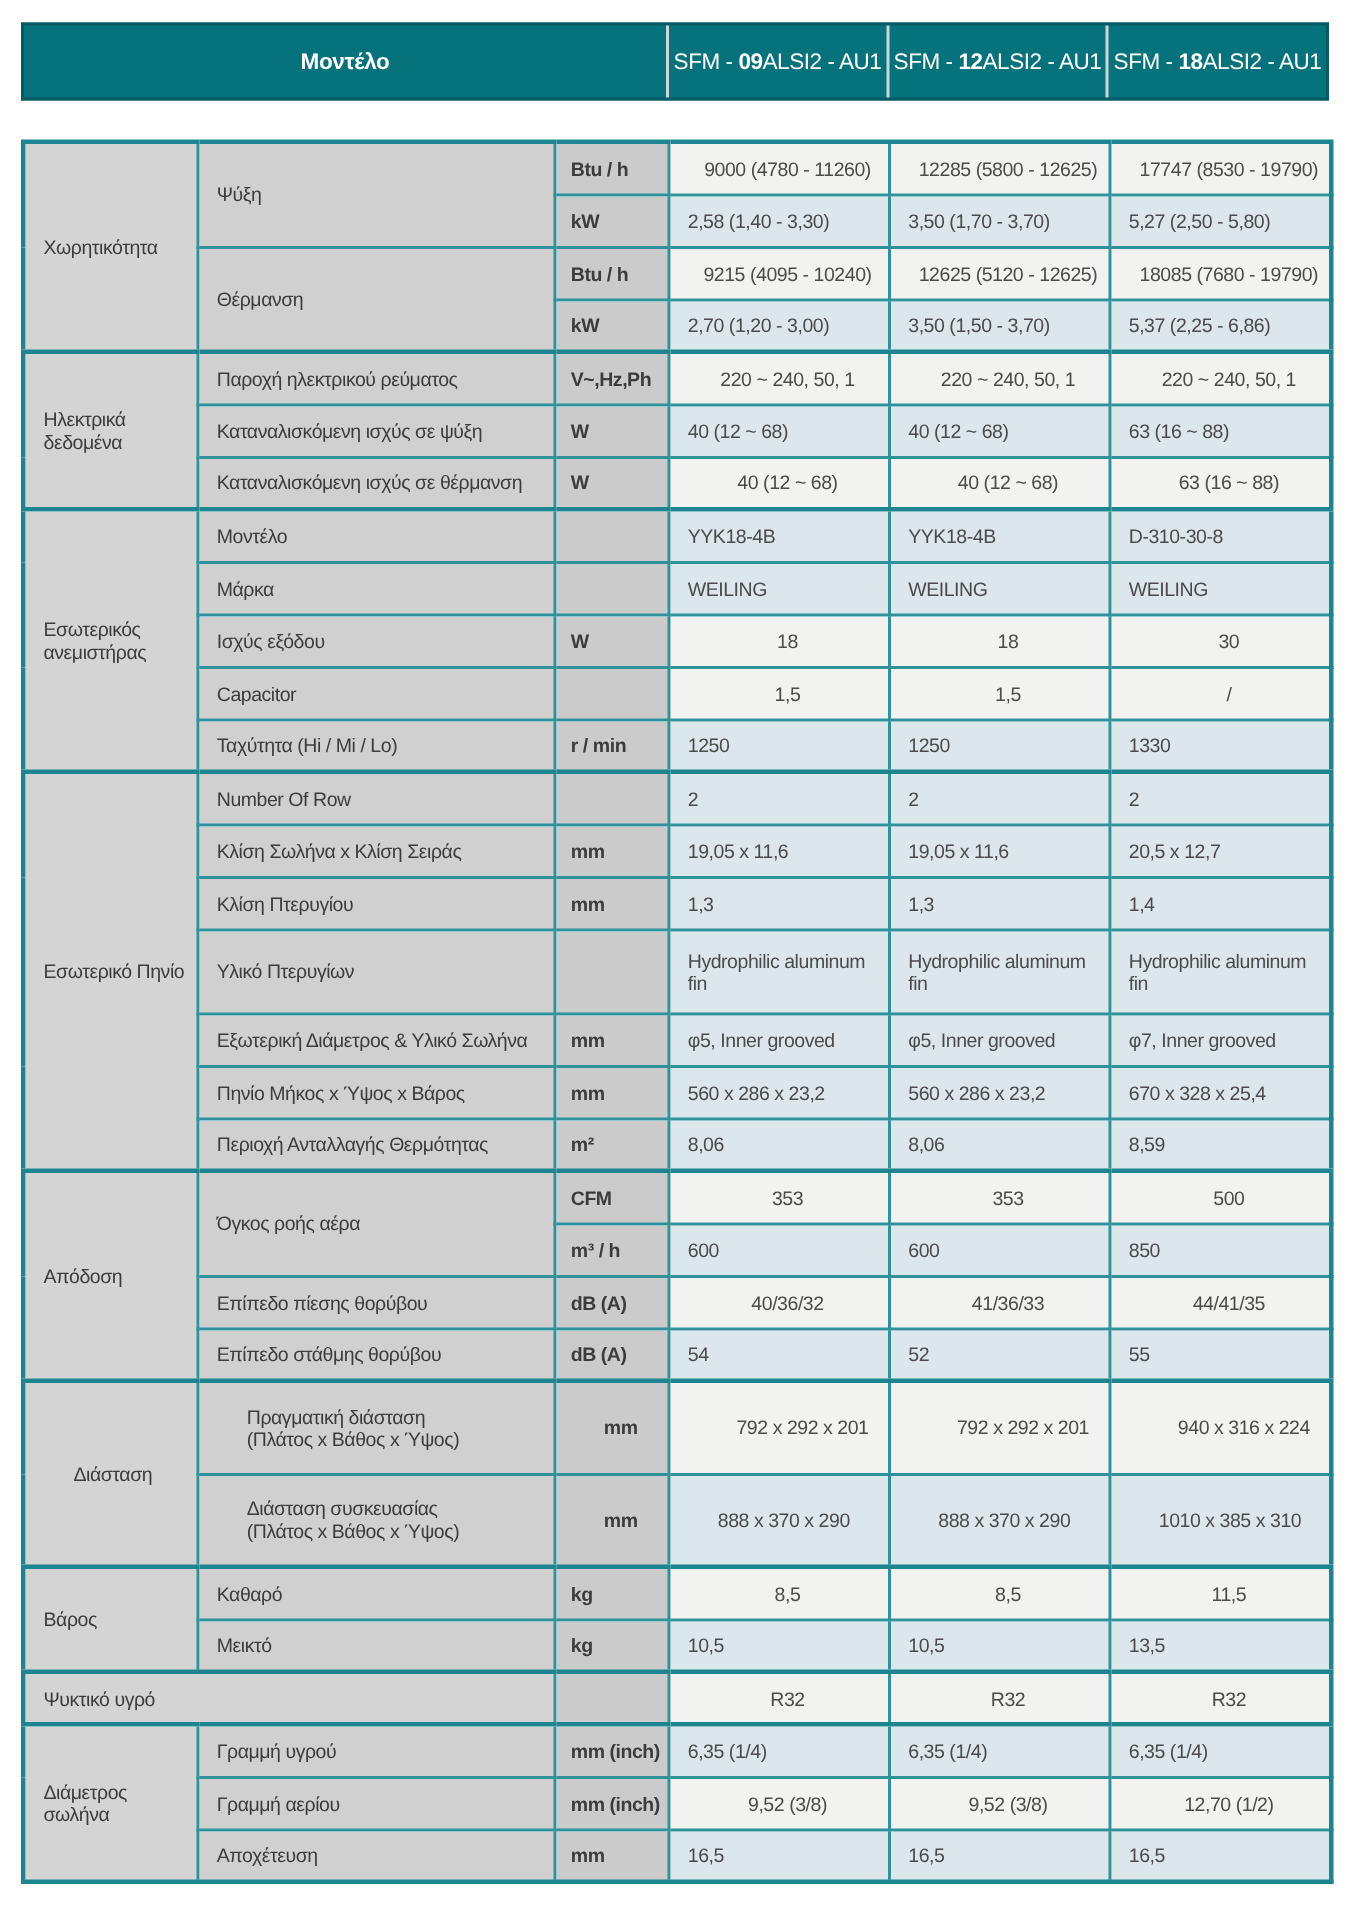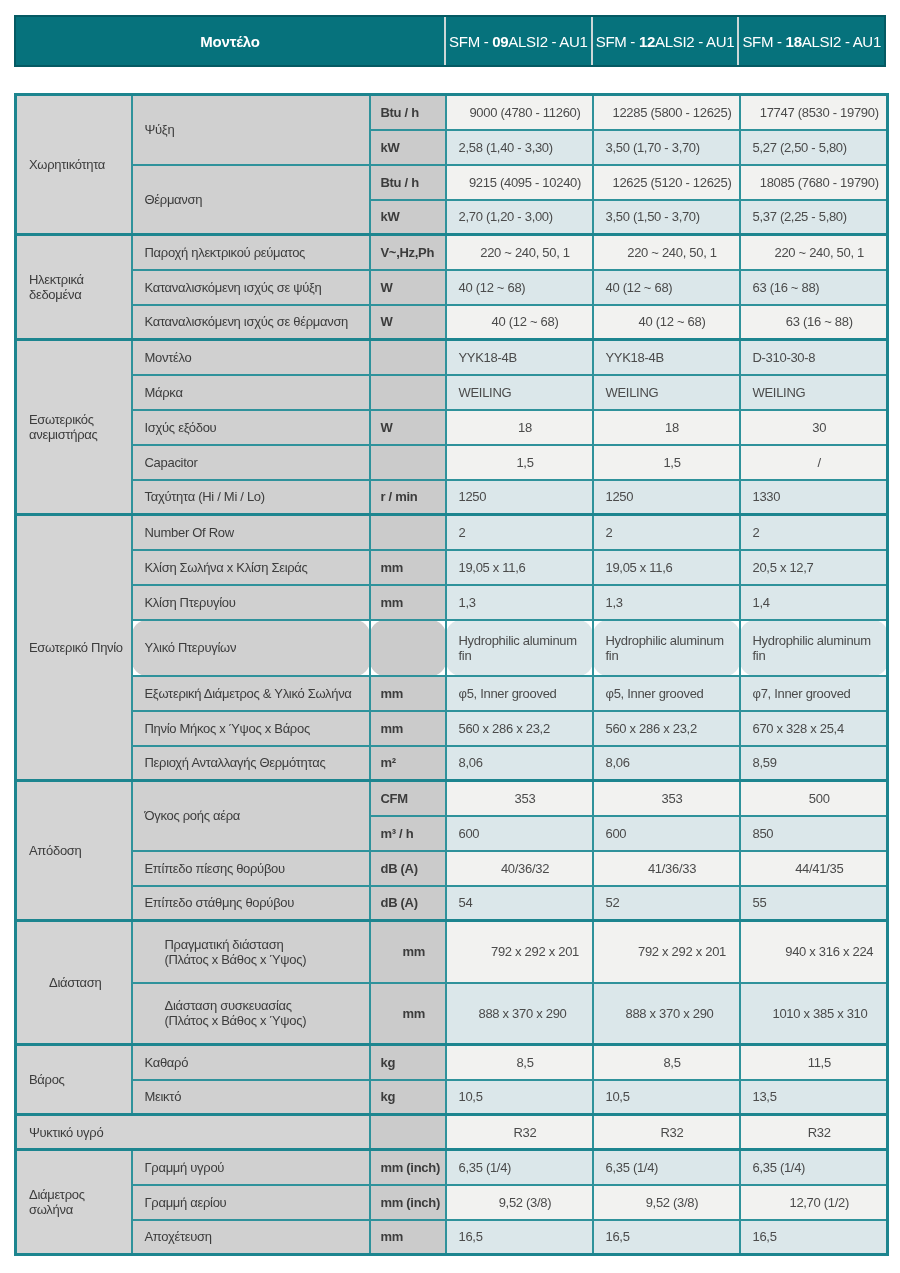--- a/index.html
+++ b/index.html
@@ -143,7 +143,7 @@
           <td class="unit">kW</td>
           <td class="val blue">2,70 (1,20 - 3,00)</td>
           <td class="val blue">3,50 (1,50 - 3,70)</td>
-          <td class="val blue">5,37 (2,25 - 5,80)</td>
+          <td class="val blue">5,37 (2,25 - 6,86)</td>
         </tr>
         <tr class="sec-start">
           <td class="sec-label" rowspan="3">Ηλεκτρικά δεδομένα</td>

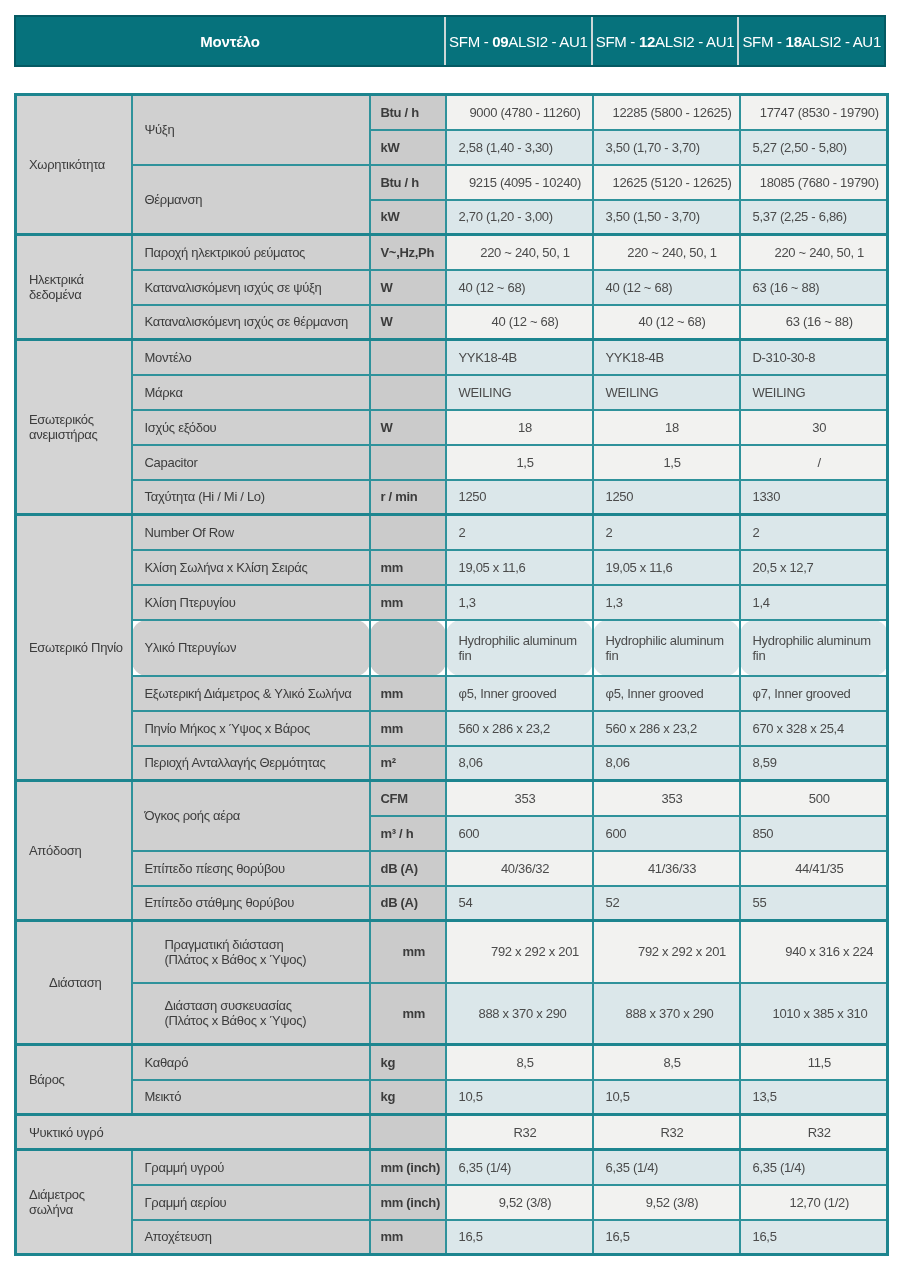--- a/index.html
+++ b/index.html
@@ -67,7 +67,7 @@
     overflow:hidden;
   }
   #spec tr.sec-start td{border-top:3px solid var(--border-strong);}
-  #spec tr.tall td{height:56px;border-radius:15px;}
+  #spec tr.tall td{height:56px;}
   #spec tr.xtall td{height:62px;padding-left:32px;}
   td.sec-label{
     background:var(--label-bg);

